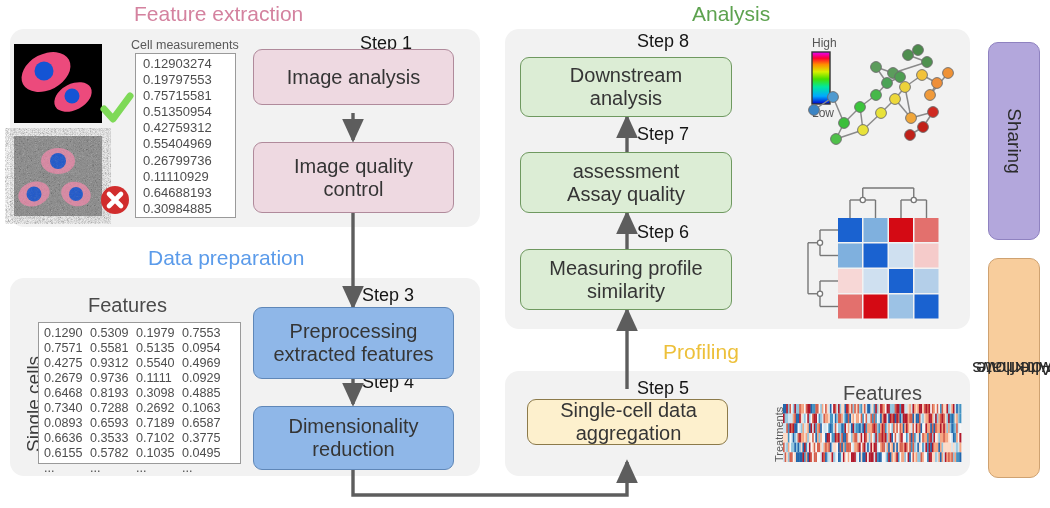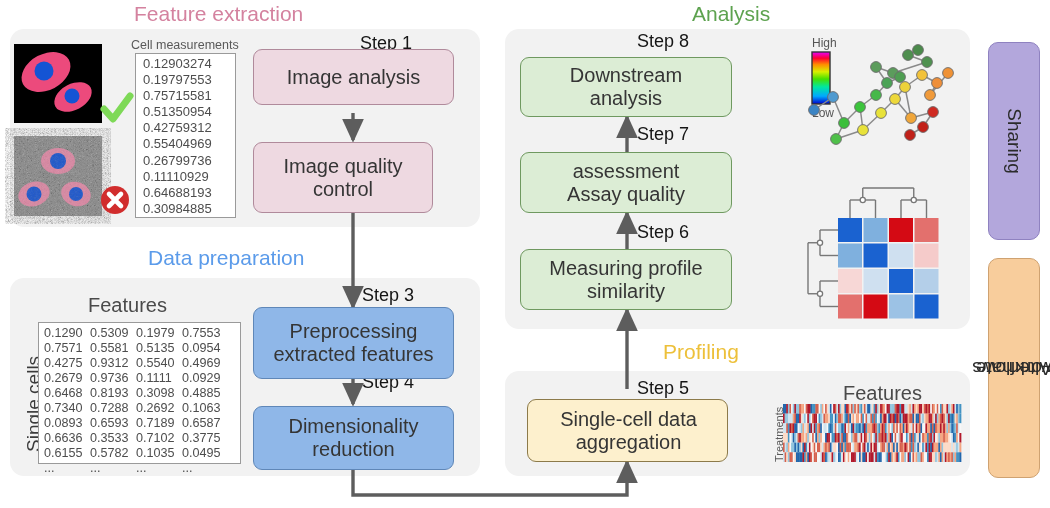--- a/index.html
+++ b/index.html
@@ -88,7 +88,7 @@
   <span>Image analysis</span>
 </div>
 
-<div class="stepbox pink" style="left:253px;top:142px;width:180px;height:71px;flex-direction:column;">
+<div class="stepbox pink" style="left:253px;top:142px;width:201px;height:71px;flex-direction:column;">
   <span>Image quality</span>
   <span>control</span>
 </div>

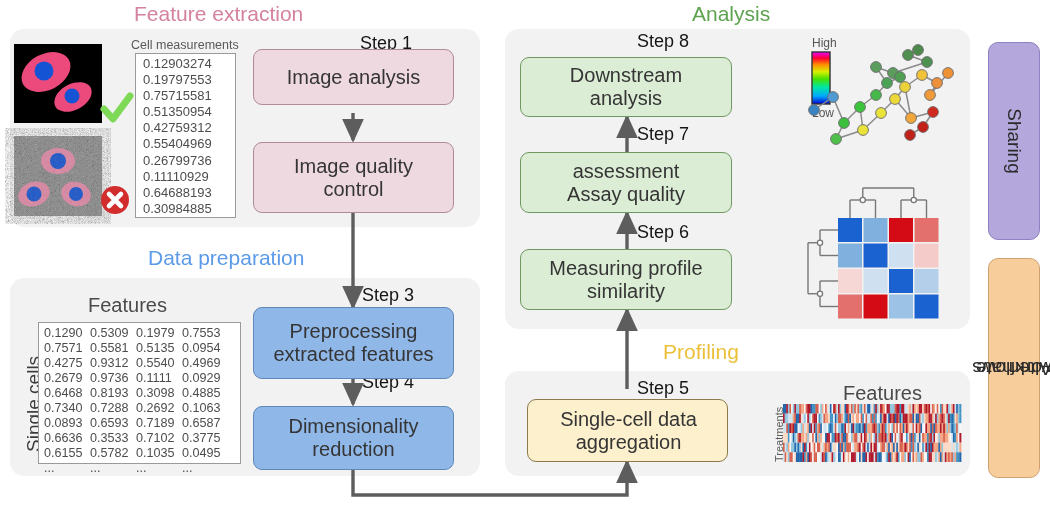--- a/index.html
+++ b/index.html
@@ -103,7 +103,7 @@
   <span>reduction</span>
 </div>
 
-<div class="stepbox yellow" style="left:527px;top:399px;width:201px;height:63px;flex-direction:column;padding-left:8px;">
+<div class="stepbox yellow" style="left:527px;top:399px;width:201px;height:46px;flex-direction:column;padding-left:8px;">
   <span>Single-cell data</span>
   <span>aggregation</span>
 </div>

